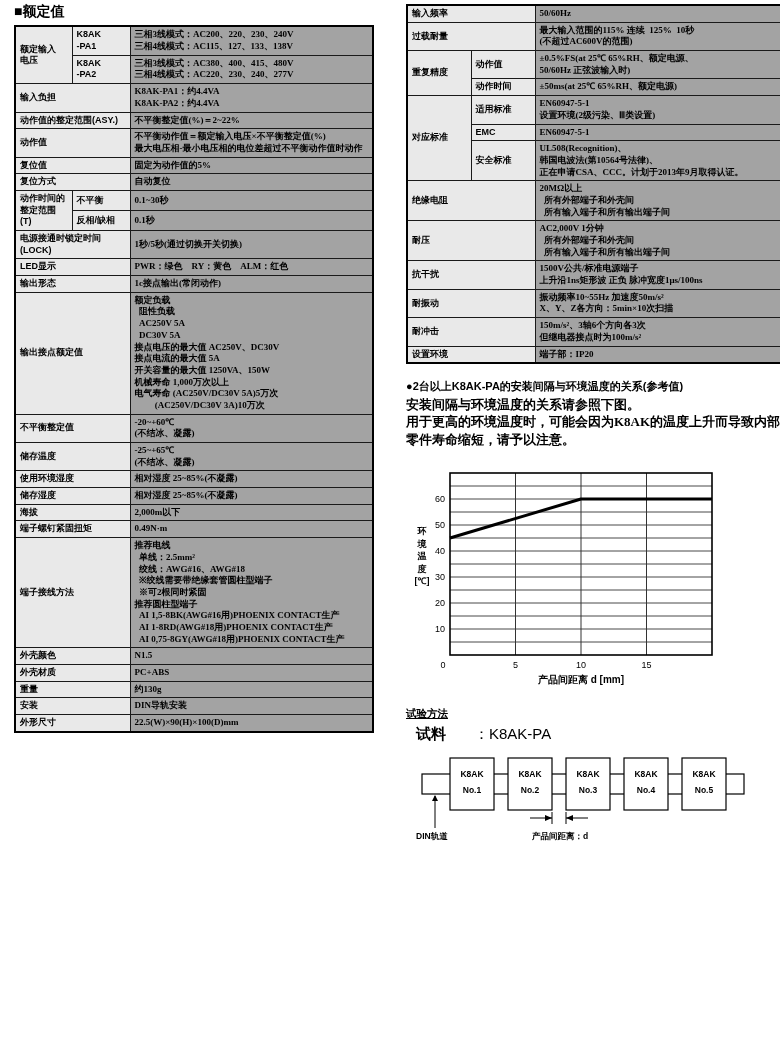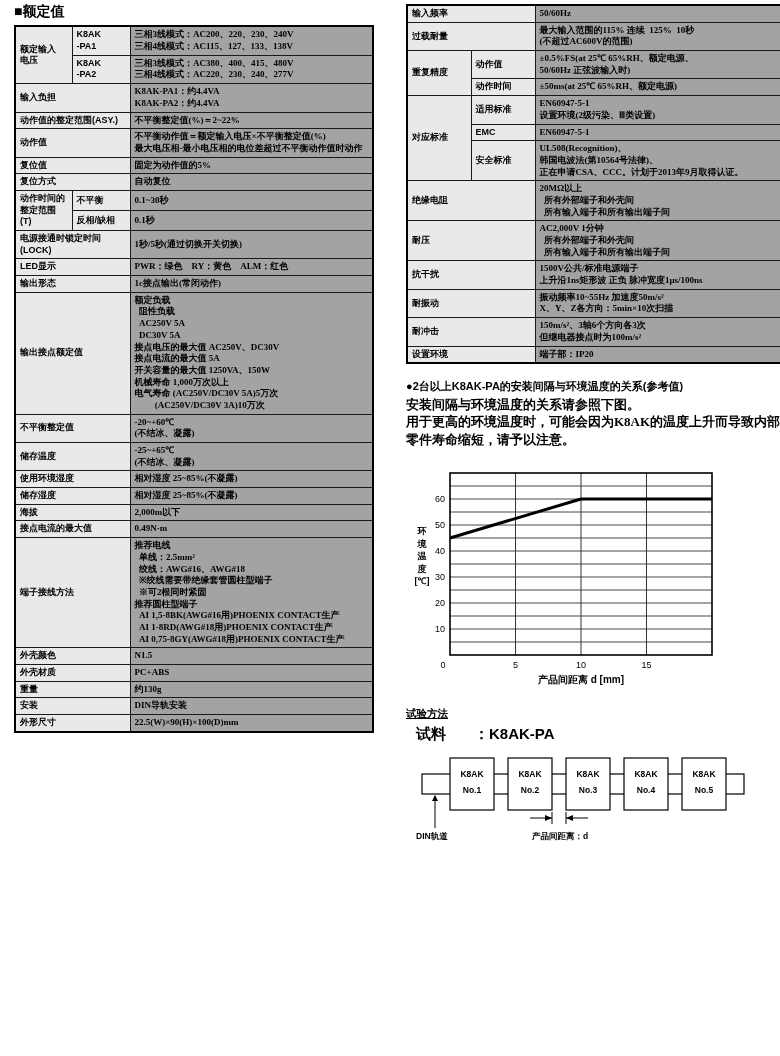--- a/index.html
+++ b/index.html
@@ -139,7 +139,7 @@
             <td class="val">2,000m以下</td>
           </tr>
           <tr>
-            <td class="lab" colspan="2">接点电流的最大值</td>
+            <td class="lab" colspan="2">端子螺钉紧固扭矩</td>
             <td class="val">0.49N·m</td>
           </tr>
           <tr>

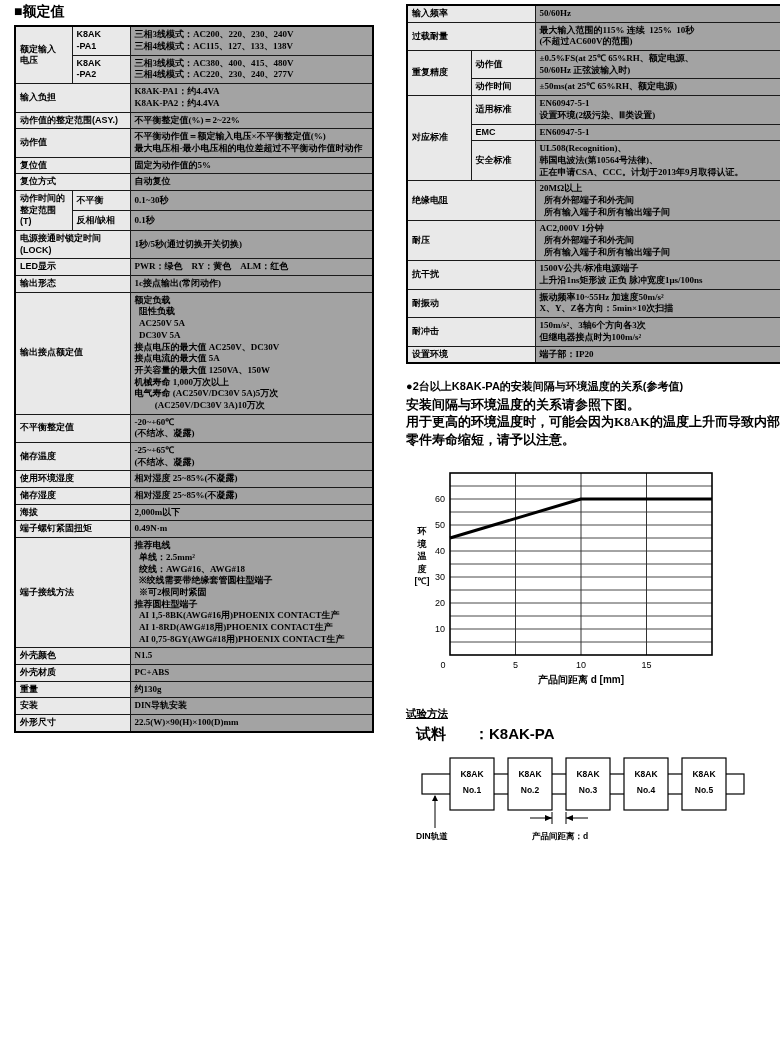--- a/index.html
+++ b/index.html
@@ -26,7 +26,7 @@
   .tm-title{font-size:10.5px;font-weight:bold;margin-bottom:2px;text-decoration:underline;}
   .tm-row{display:flex;font-size:15px;line-height:1.45;margin-left:10px;}
   .tm-lab{width:58px;font-weight:bold;}
-  .tm-val{font-weight:bold;}
+  .tm-val{font-weight:normal;}
   .diagram-wrap{margin-top:4px;margin-left:6px;}
 </style>
 </head>

